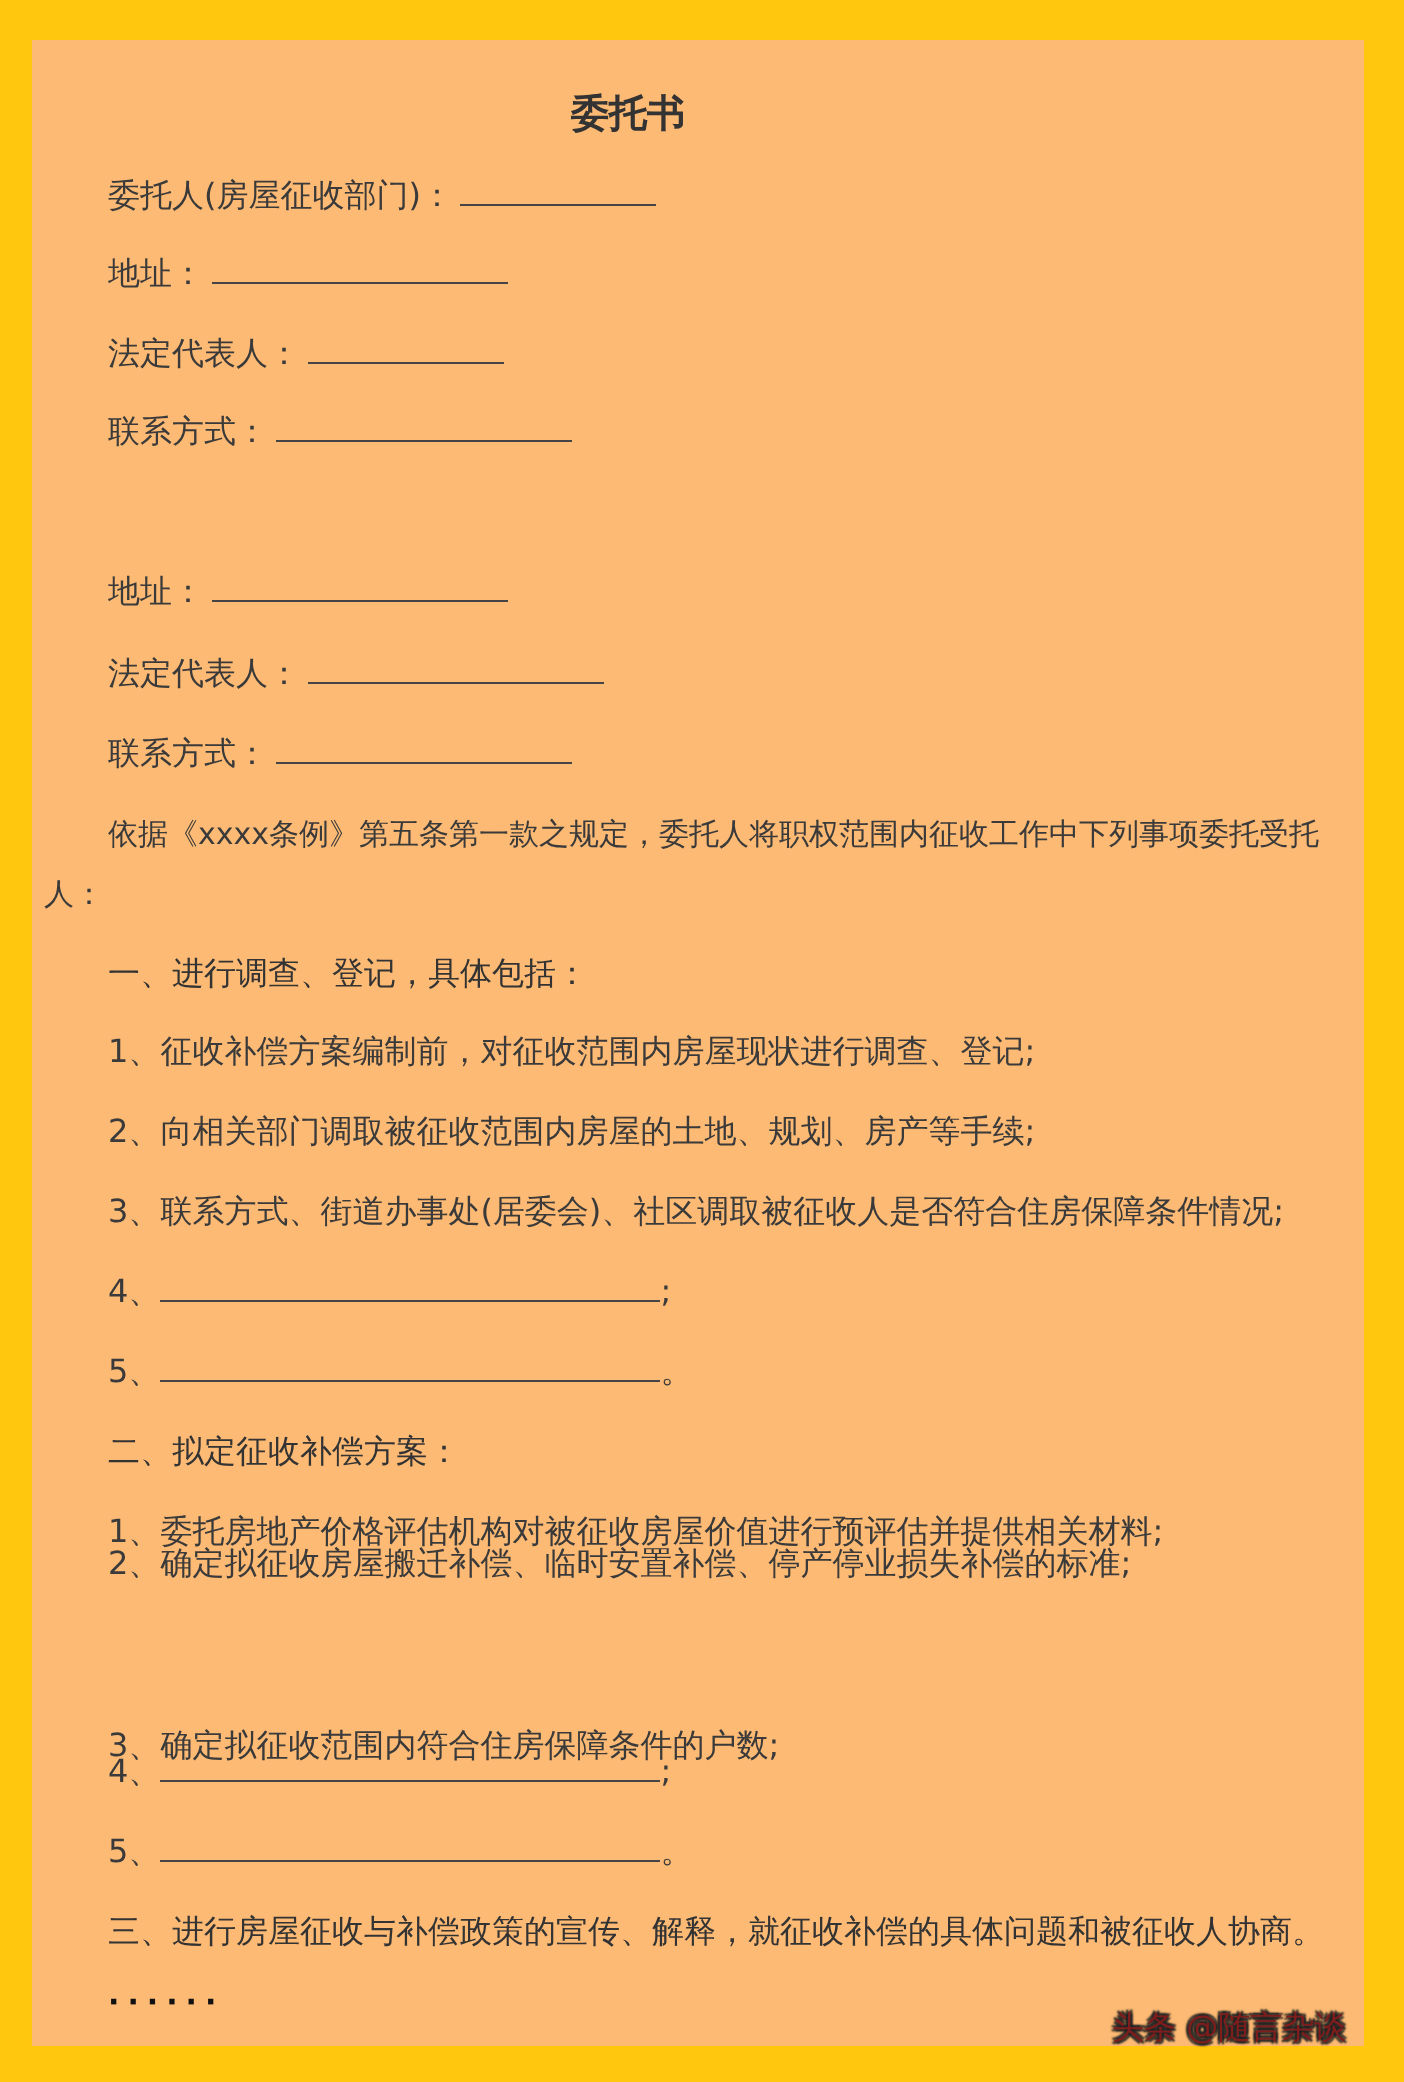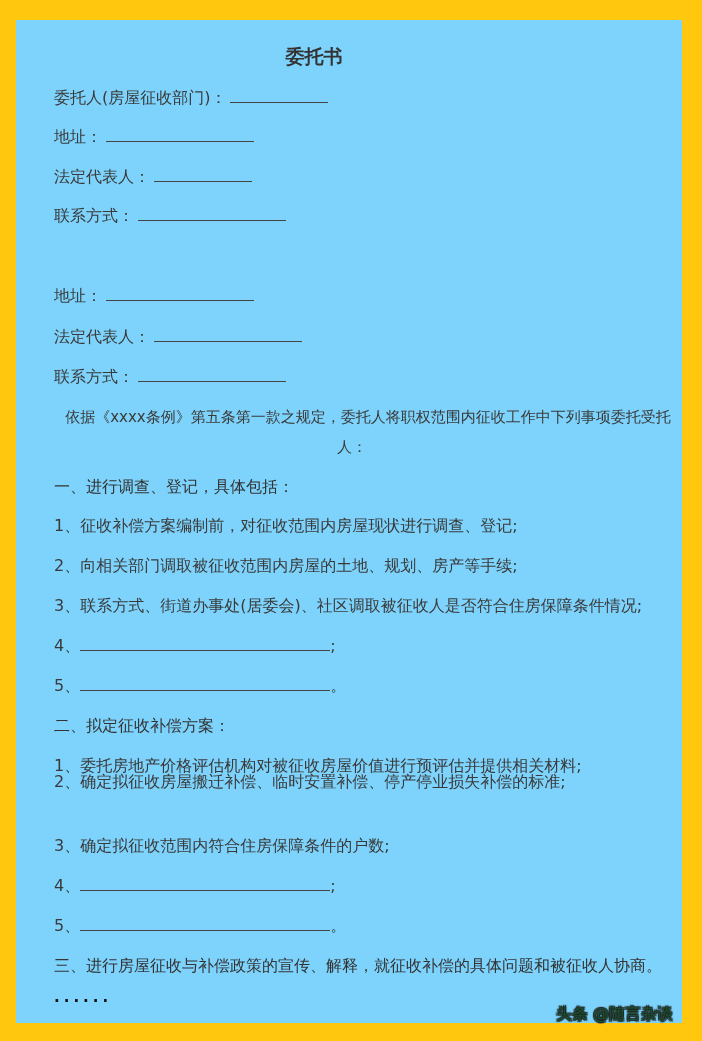--- a/index.html
+++ b/index.html
@@ -21,7 +21,7 @@
       top: 20px;
       width: 666px;
       height: 1003px;
-      background: #7dd3fc;
+      background: #fdba74;
     }
     .title {
       position: absolute;

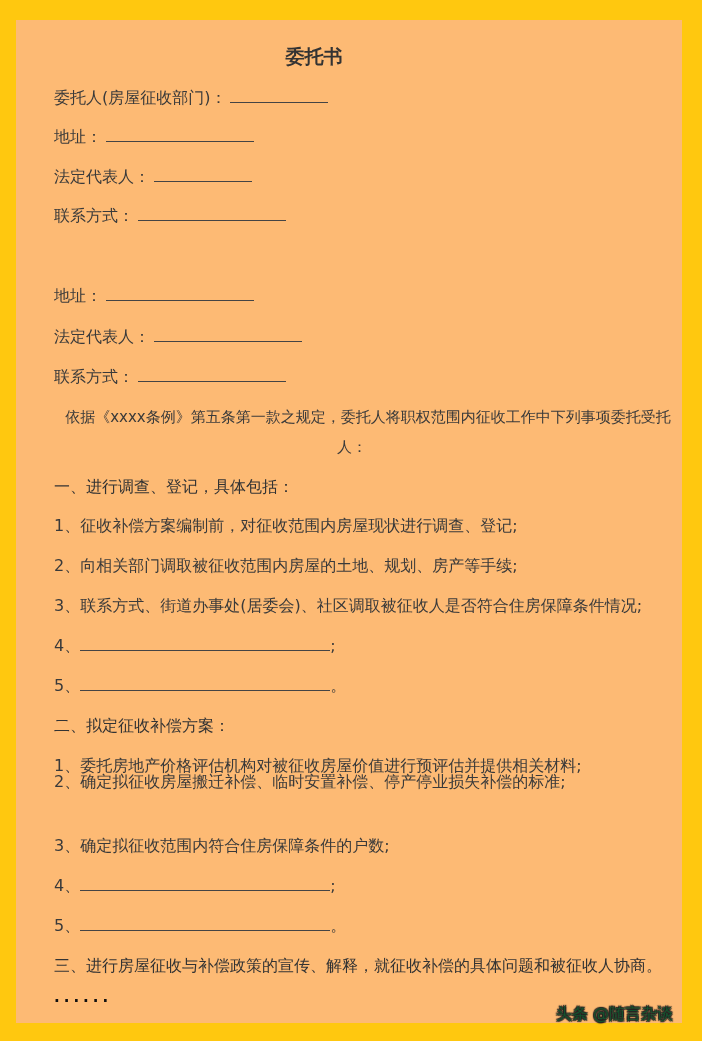--- a/index.html
+++ b/index.html
@@ -61,7 +61,6 @@
       line-height: 30px;
       text-indent: 32px;
       color: #3a3a3a;
-      text-align: center;
     }
     .dots {
       position: absolute;

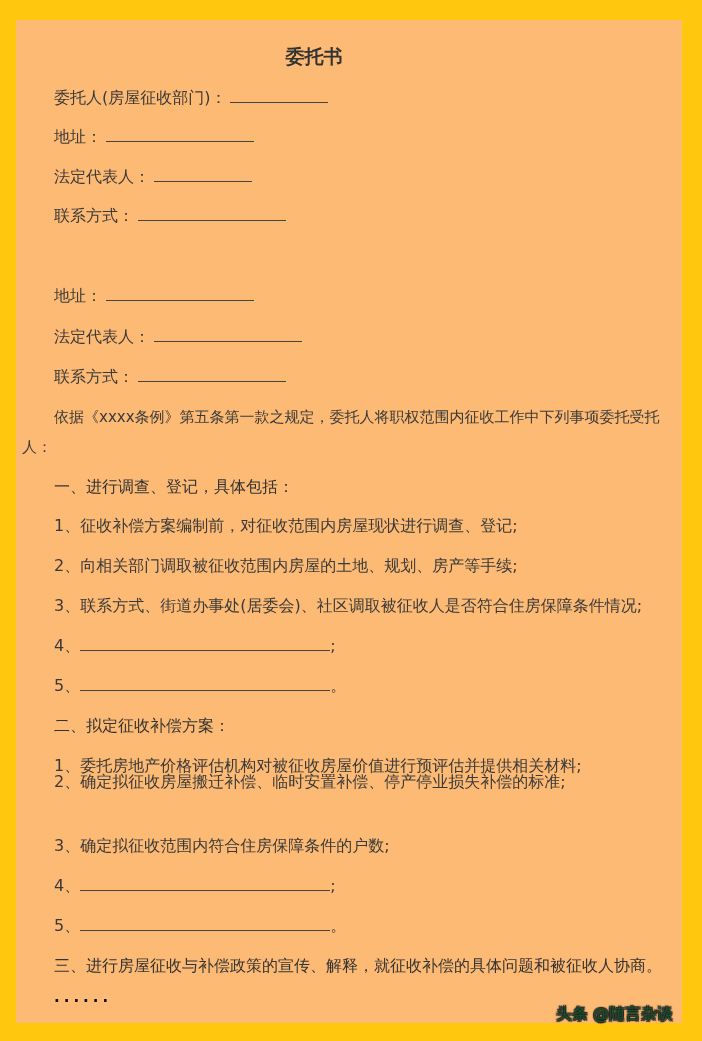--- a/index.html
+++ b/index.html
@@ -136,7 +136,7 @@
   <div class="line" style="top:752px;">
     <span>2、</span><span>确定拟征收房屋搬迁补偿、临时安置补偿、停产停业损失补偿的标准;</span>
   </div>
-  <div class="line" style="top:816px;">
+  <div class="line" style="top:843px;">
     <span>3、</span><span>确定拟征收范围内符合住房保障条件的户数;</span>
   </div>
   <div class="line" style="top:856px;">

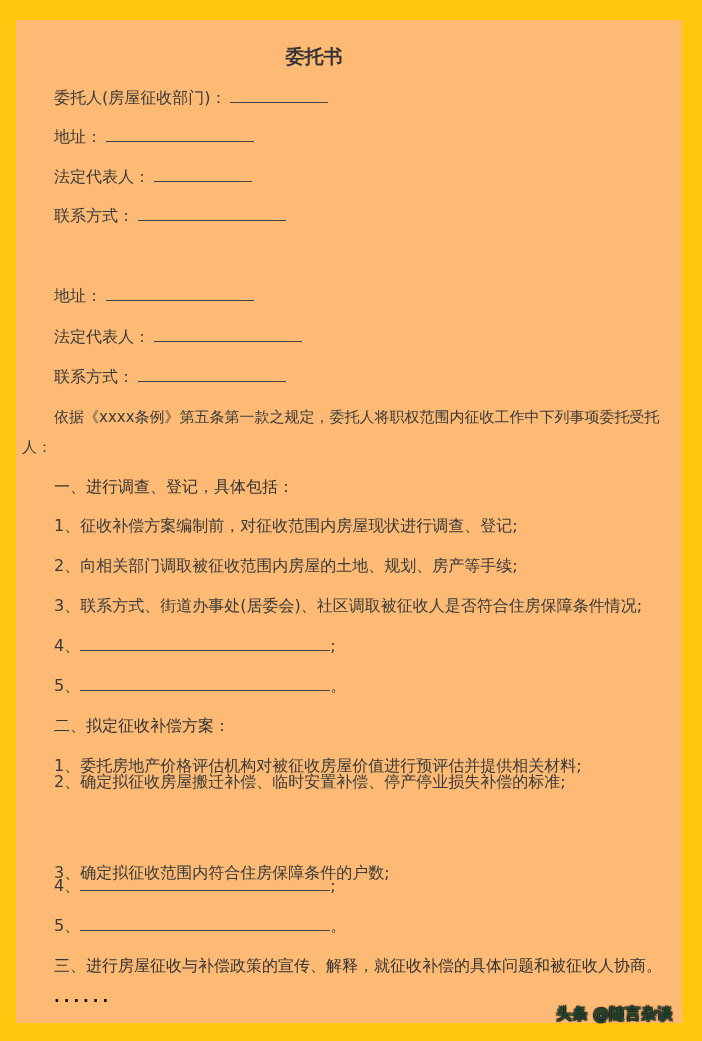--- a/index.html
+++ b/index.html
@@ -75,7 +75,7 @@
       left: 556px;
       top: 1004px;
       font-size: 16px;
-      color: #14532d;
+      color: #7f1d1d;
       white-space: nowrap;
       text-shadow: 0 0 1px #222, 1px 1px 1px #222, -1px -1px 1px #222, 1px -1px 1px #222, -1px 1px 1px #222;
     }

